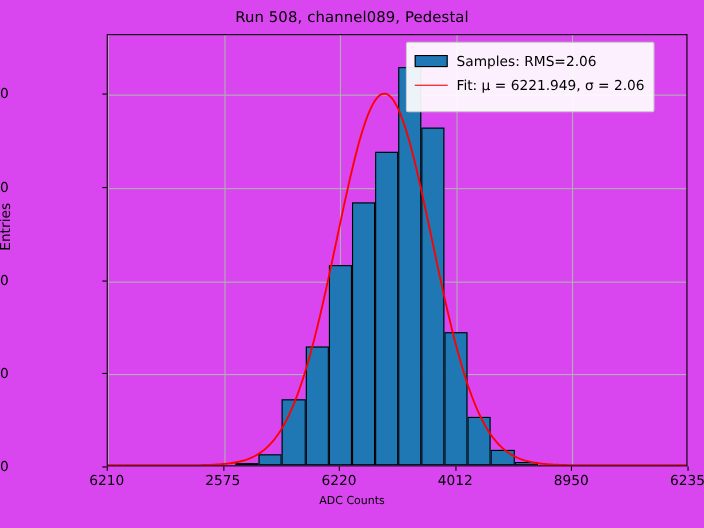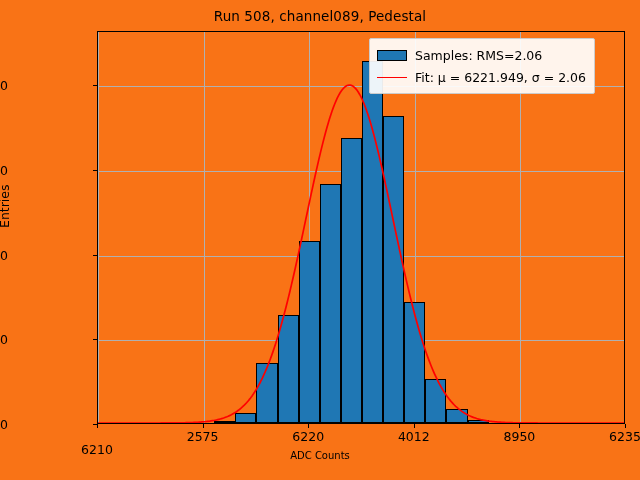--- a/index.html
+++ b/index.html
@@ -17,7 +17,7 @@
     position: relative;
     width: 640px;
     height: 480px;
-    background: #f97316;
+    background: #d946ef;
   }
   #plot-title {
     position: absolute;

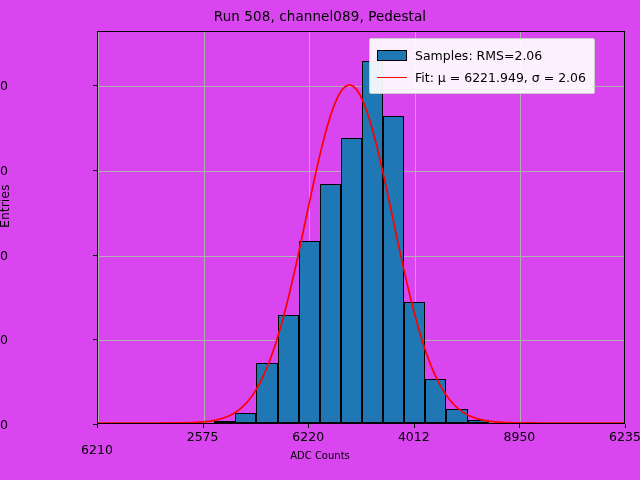--- a/index.html
+++ b/index.html
@@ -125,7 +125,7 @@
     border: 1px solid #cccccc;
     background: rgba(255,255,255,0.92);
     border-radius: 2px;
-    padding: 5px 8px 5px 7px;
+    padding: 5px 8px 13px 7px;
     box-sizing: border-box;
   }
   .legend-row {

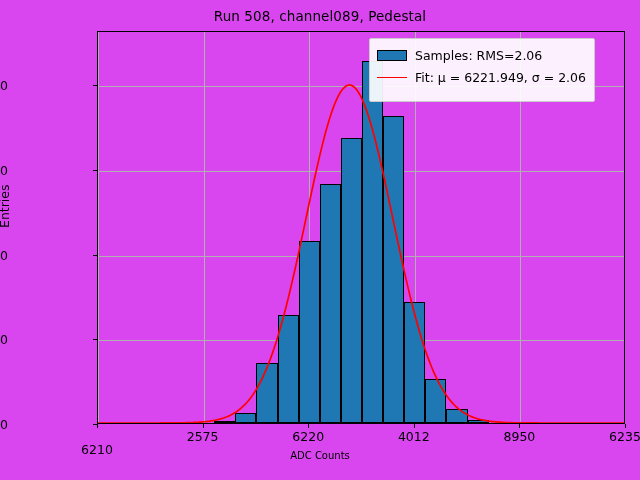--- a/index.html
+++ b/index.html
@@ -207,7 +207,7 @@
       <div class="ytick-mark" style="top: 85.2069px;"></div>
     </div>
   <div id="xticks">
-      <div class="xtick-label" style="left: 97px; margin-top: 13px;">6210</div>
+      <div class="xtick-label" style="left: 97px;">6210</div>
       <div class="xtick-mark" style="left: 97px;"></div>
       <div class="xtick-label" style="left: 202.6px;">2575</div>
       <div class="xtick-mark" style="left: 202.6px;"></div>

